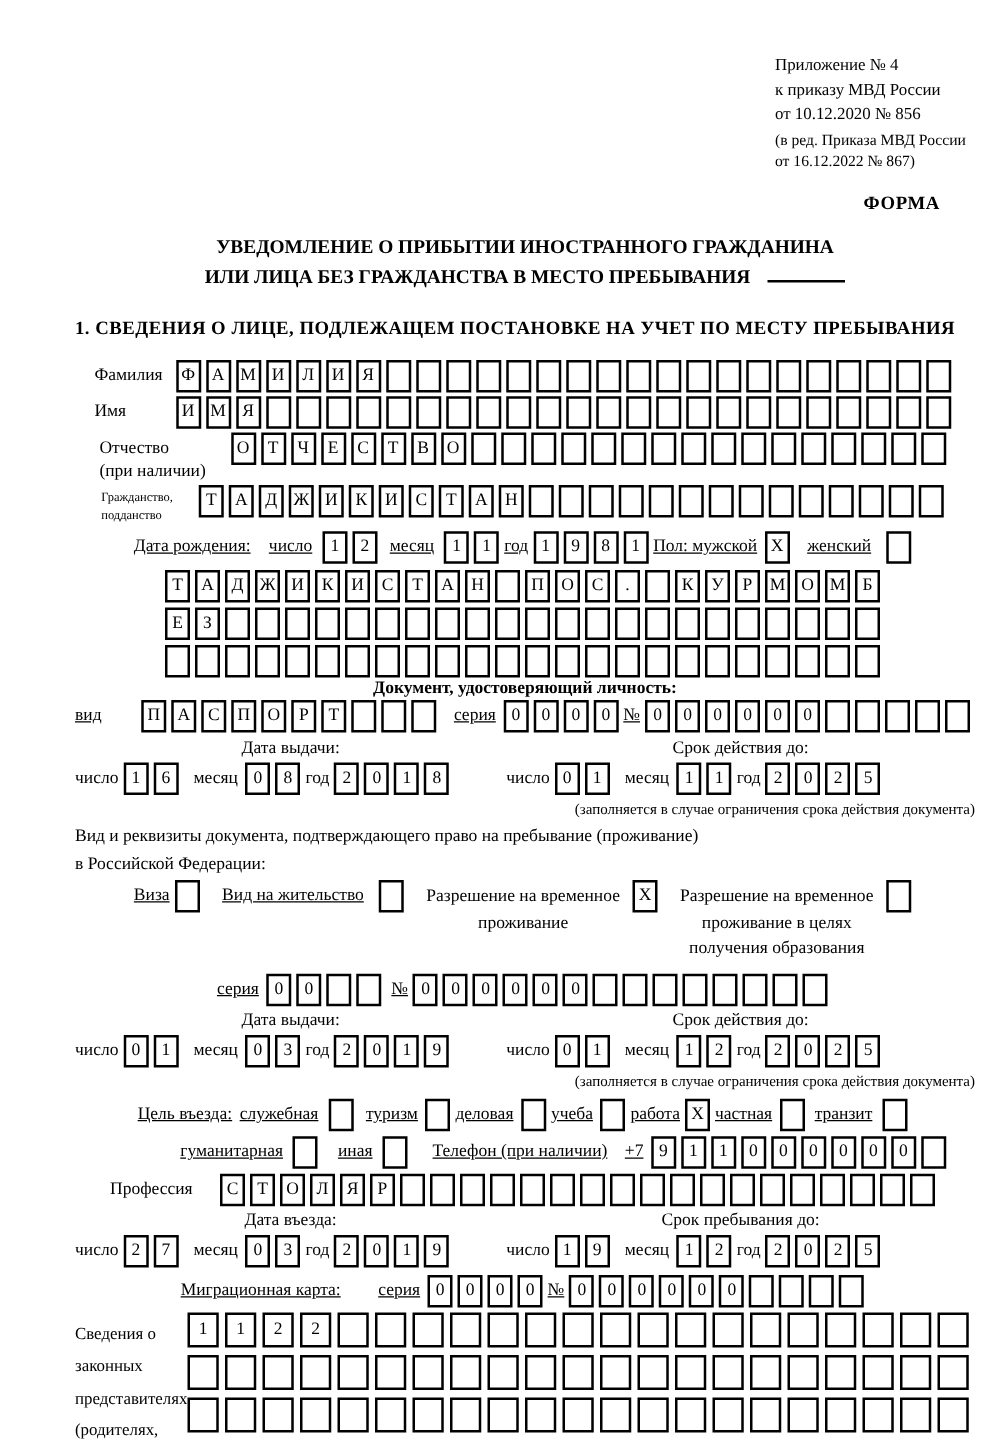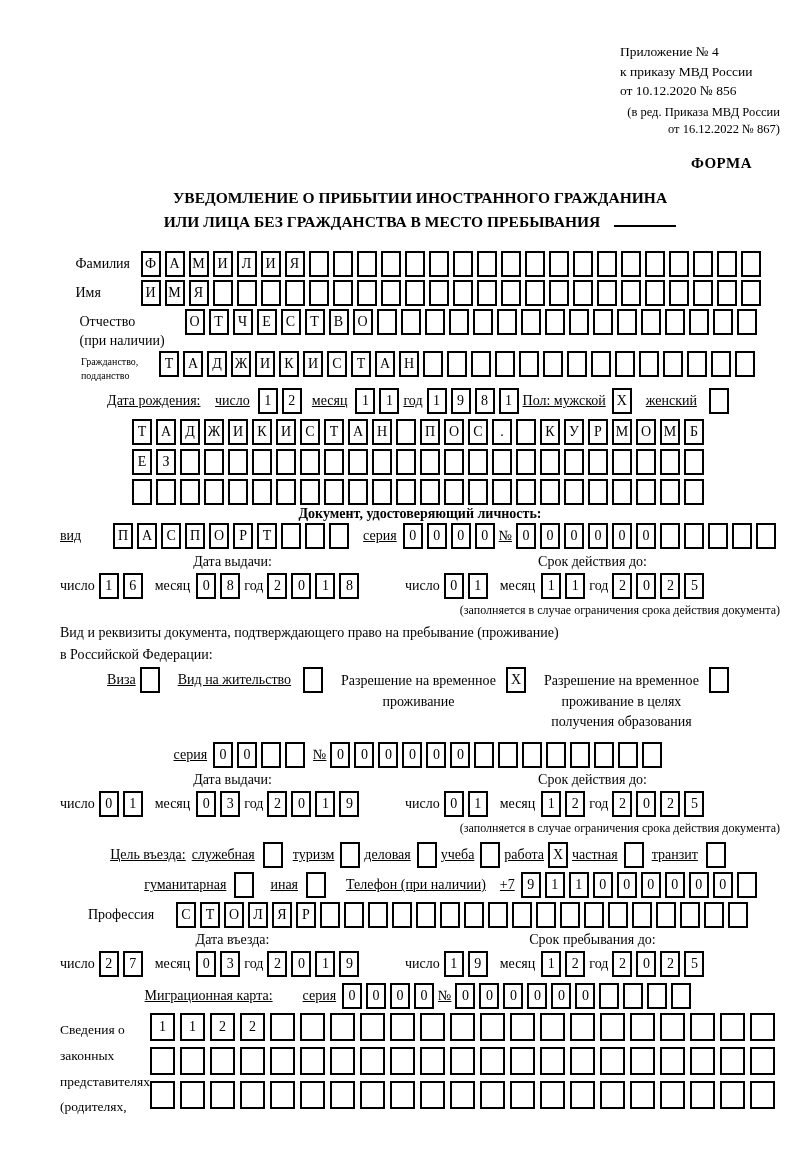--- a/index.html
+++ b/index.html
@@ -13,7 +13,7 @@
   .page { width:800px; height:1163px; padding:42px 20px 0 60px; position:relative; }
 
   .appendix { margin-left:560px; font-size:13.5px; line-height:1.45; }
-  .appendix-note { margin-left:560px; font-size:12.5px; line-height:1.4; margin-top:3px;text-align:right; }
+  .appendix-note { margin-left:560px; font-size:12.5px; line-height:1.4; margin-top:3px; }
 
   .forma { font-weight:bold; text-align:right; padding-right:28px; margin-top:16px; font-size:15px; letter-spacing:0.5px; }
 

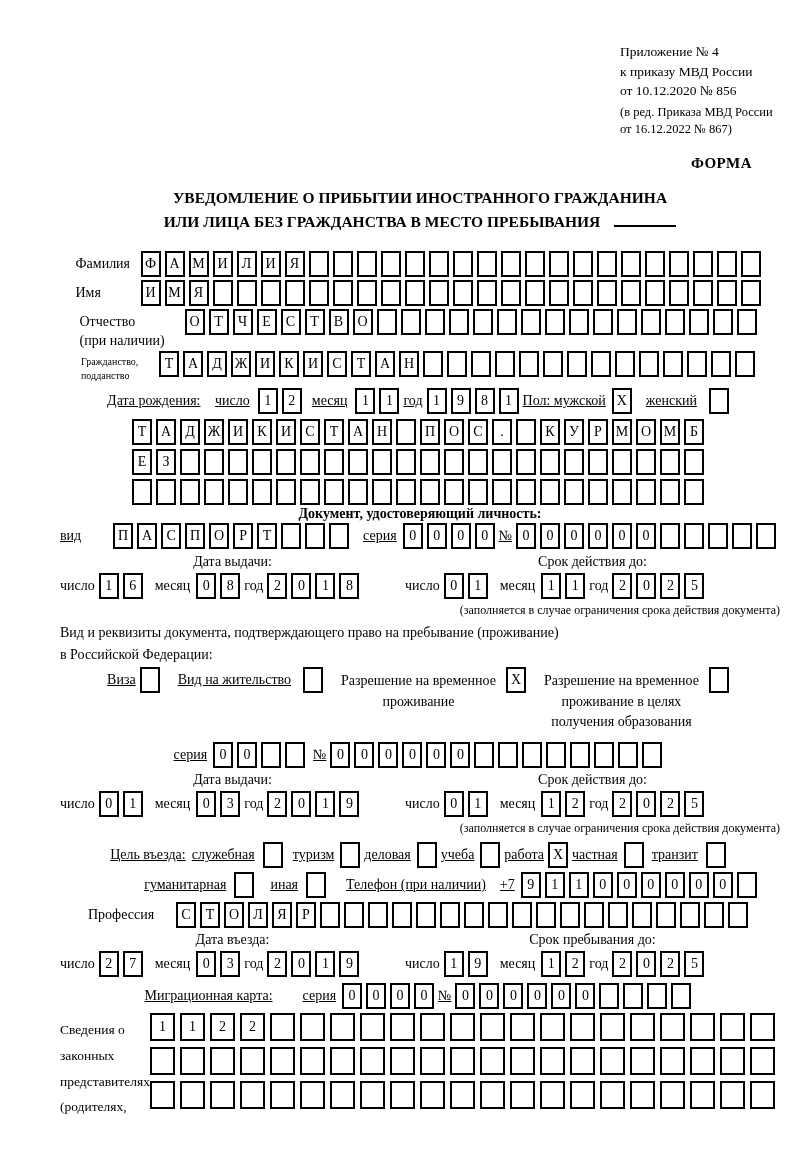--- a/index.html
+++ b/index.html
@@ -74,6 +74,7 @@
     <div><span>ИЛИ ЛИЦА БЕЗ ГРАЖДАНСТВА В МЕСТО ПРЕБЫВАНИЯ</span><span class="uline"></span></div>
   </div>
 
+  <div class="sec1">1. СВЕДЕНИЯ О ЛИЦЕ, ПОДЛЕЖАЩЕМ ПОСТАНОВКЕ НА УЧЕТ ПО МЕСТУ ПРЕБЫВАНИЯ</div>
 
   <div class="frow" style="margin-top:16px">
     <div class="flabel" style="width:65px">Фамилия</div>

